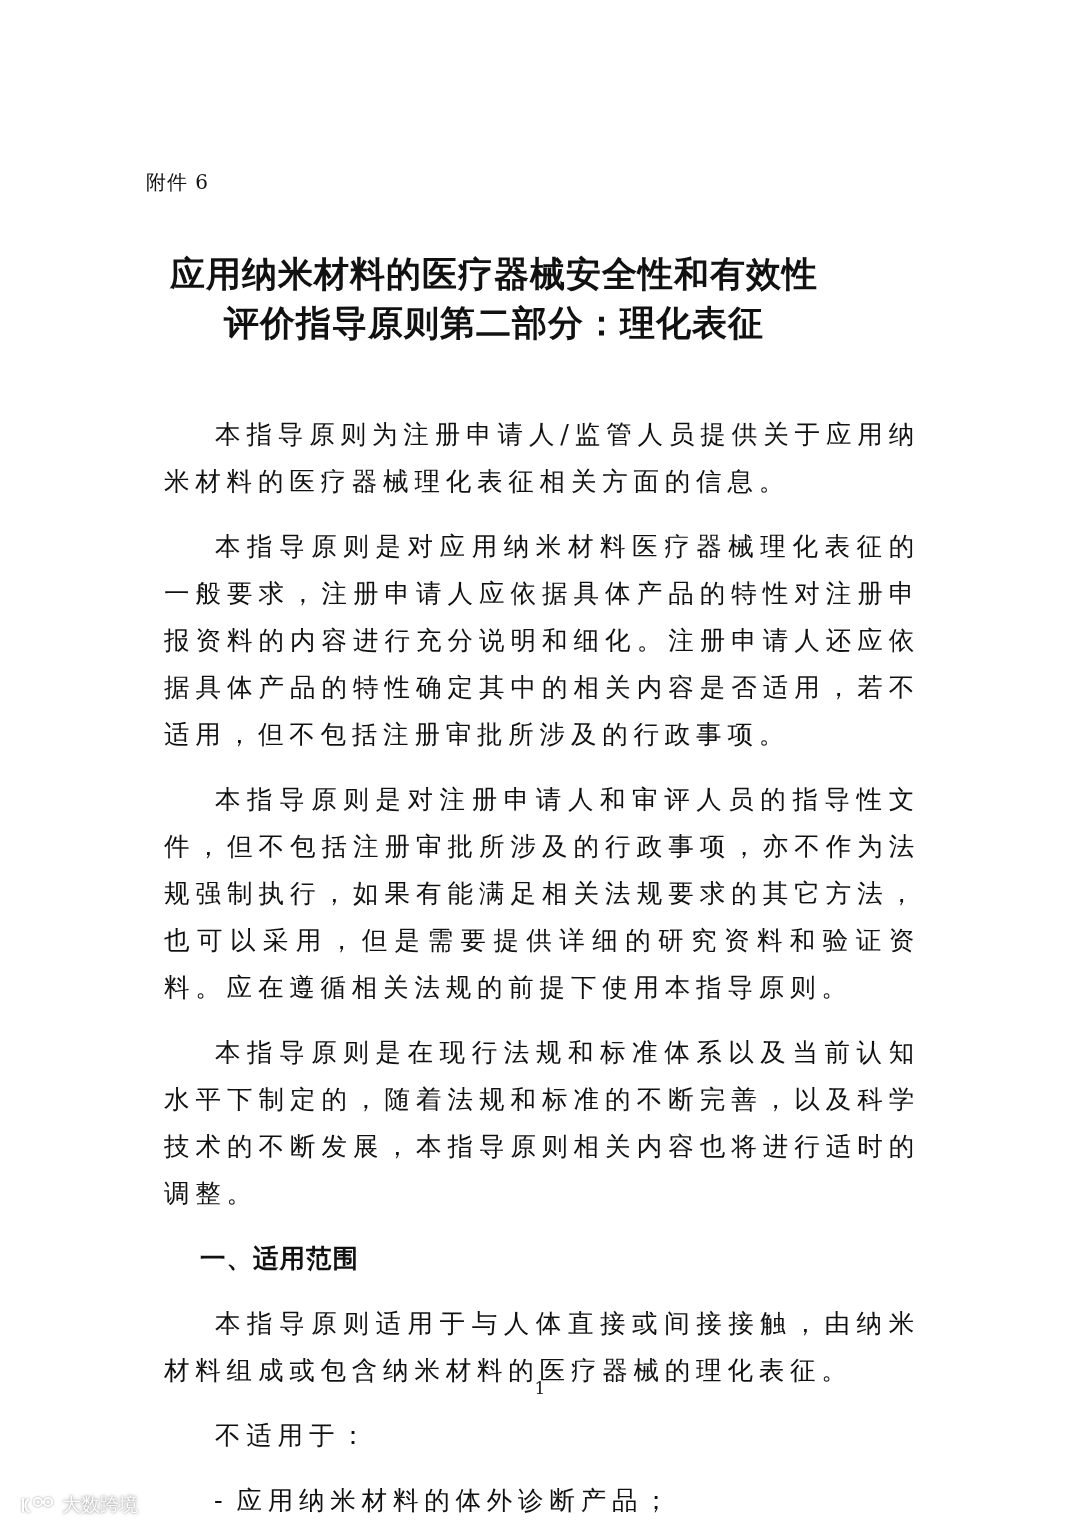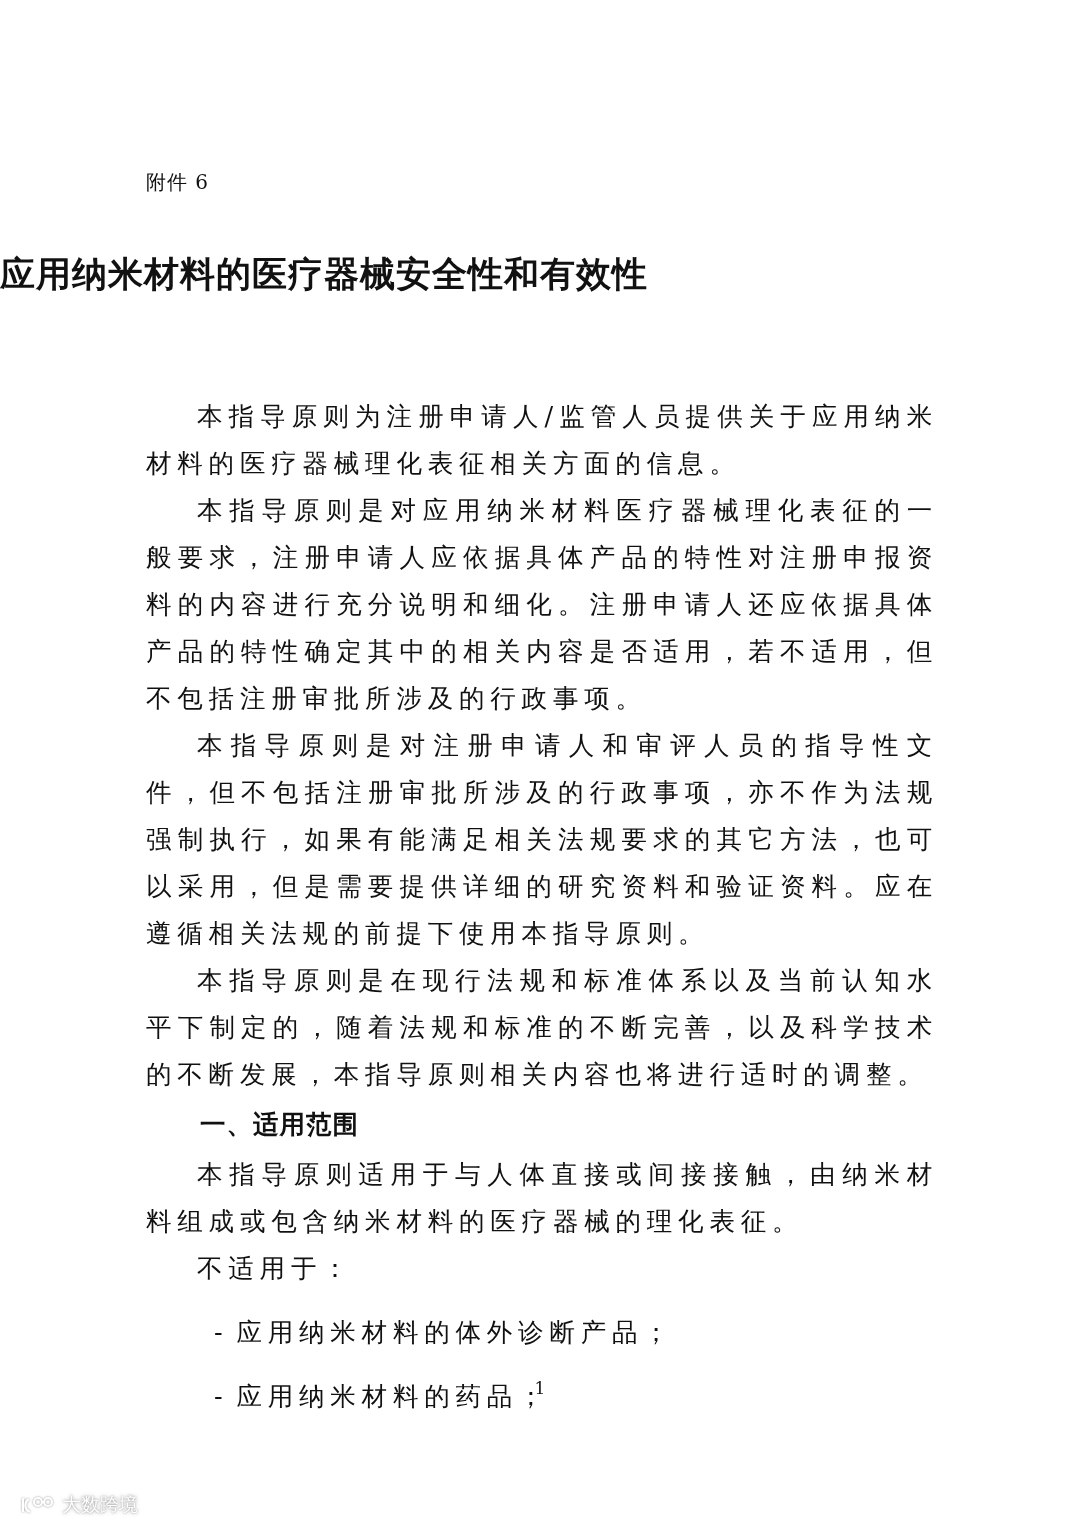--- a/index.html
+++ b/index.html
@@ -33,7 +33,7 @@
       position: absolute;
       left: 0;
       width: 988px;
-      text-align: left;
+      text-align: center;
       font-family: "DejaVu Sans", "Liberation Sans", sans-serif;
       font-weight: bold;
       font-size: 35px;

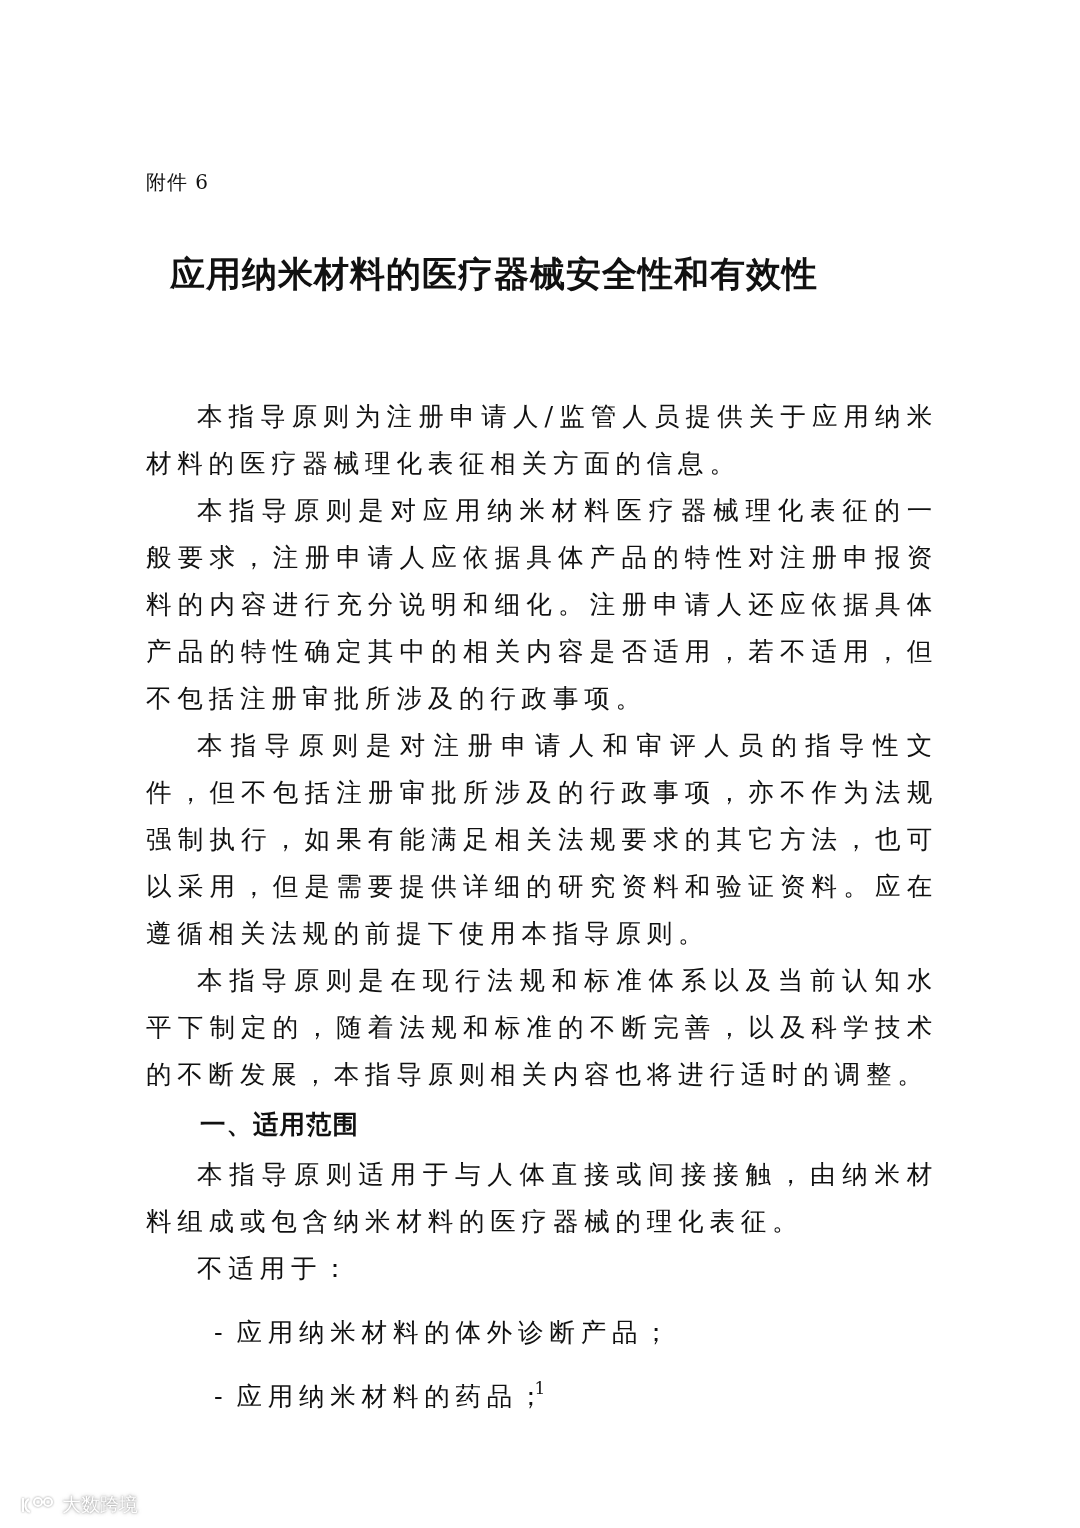--- a/index.html
+++ b/index.html
@@ -108,6 +108,7 @@
   <div class="attachment-label">附件 6</div>
 
   <div class="title line1">应用纳米材料的医疗器械安全性和有效性</div>
+  <div class="title line2">评价指导原则第二部分：理化表征</div>
 
   <div class="body-text">
     <p class="para">本指导原则为注册申请人/监管人员提供关于应用纳米材料的医疗器械理化表征相关方面的信息。</p>

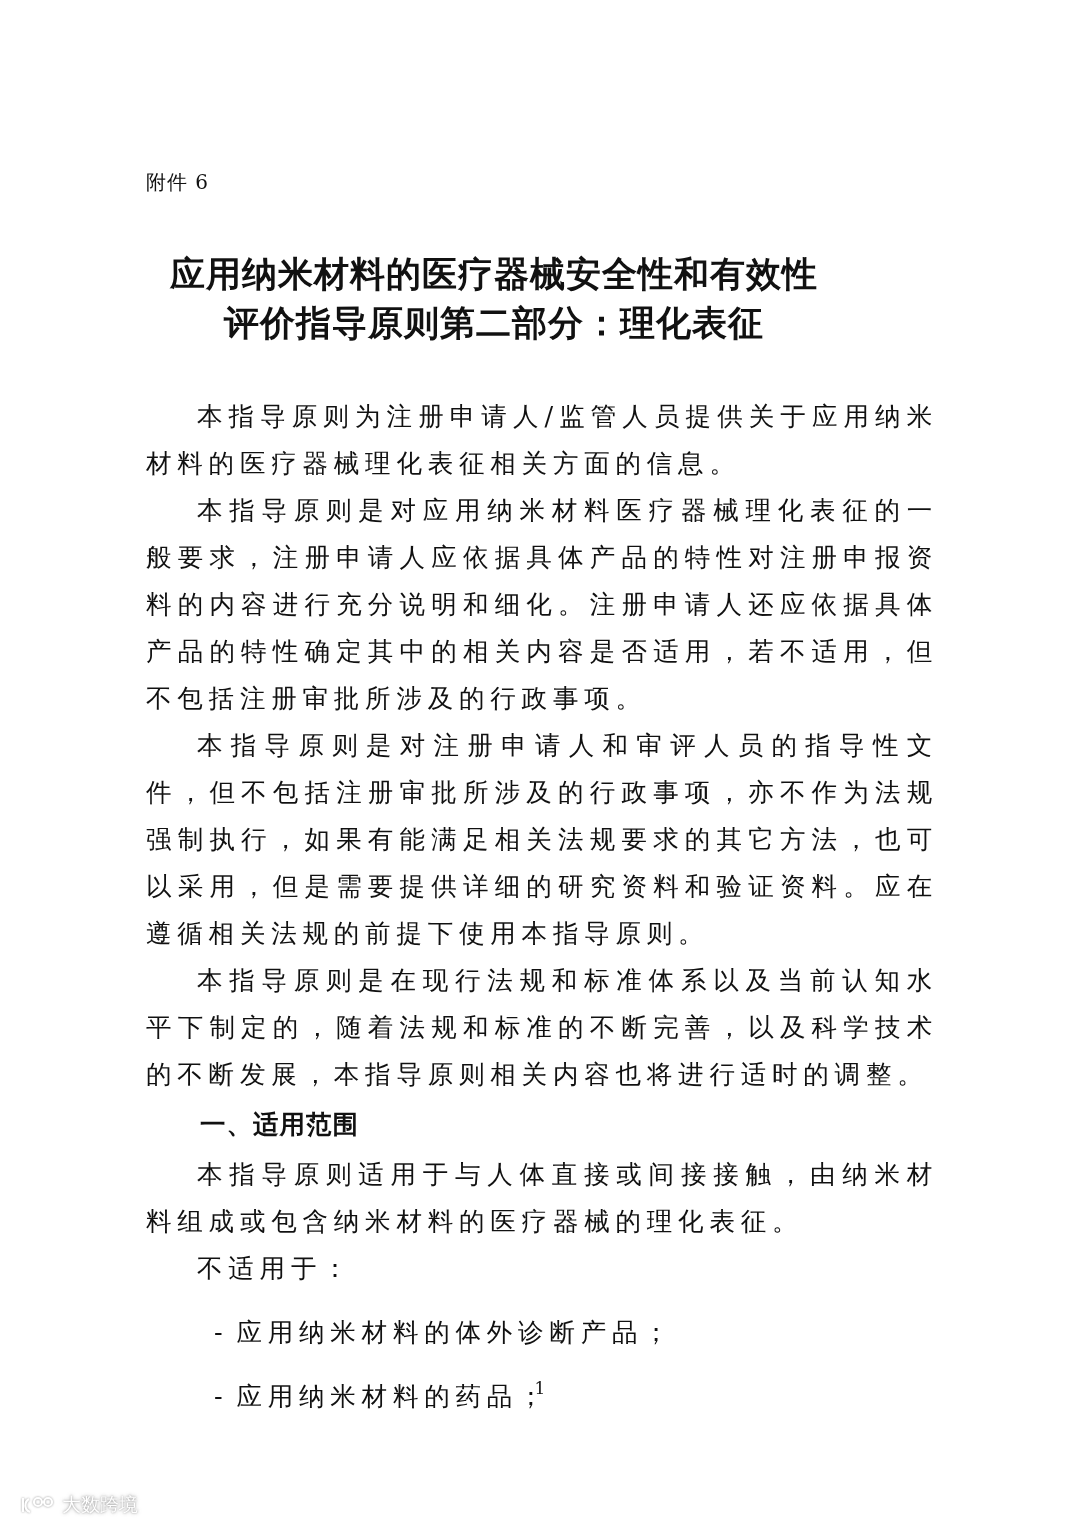--- a/index.html
+++ b/index.html
@@ -53,7 +53,7 @@
       letter-spacing: 5.8px;
     }
     .para {
-      margin: 0;
+      margin: 18px;
       text-indent: 2em;
       text-align: justify;
       text-align-last: left;

